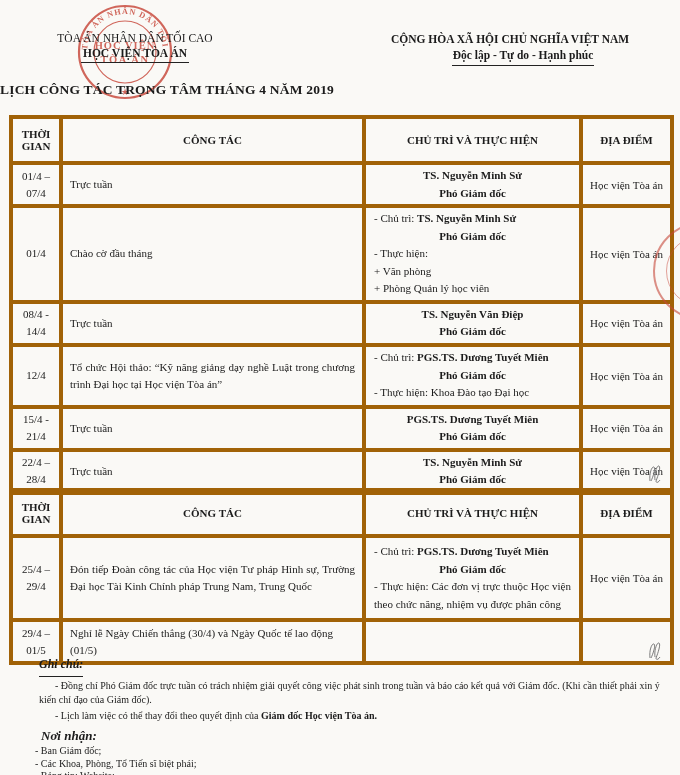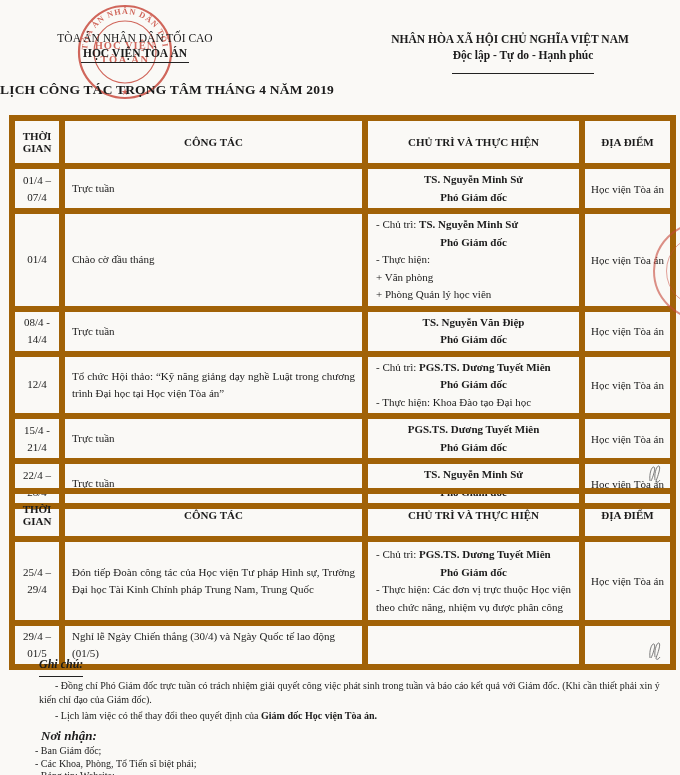--- a/index.html
+++ b/index.html
@@ -85,7 +85,7 @@
   </div>
 
   <div class="republic-block">
-    <div>NHÂN HÒA XÃ HỘI CHỦ NGHĨA VIỆT NAM</div>
+    <div>CỘNG HÒA XÃ HỘI CHỦ NGHĨA VIỆT NAM</div>
     <div class="motto">
       <span>Độc lập - Tự do - Hạnh phúc</span>
     </div>

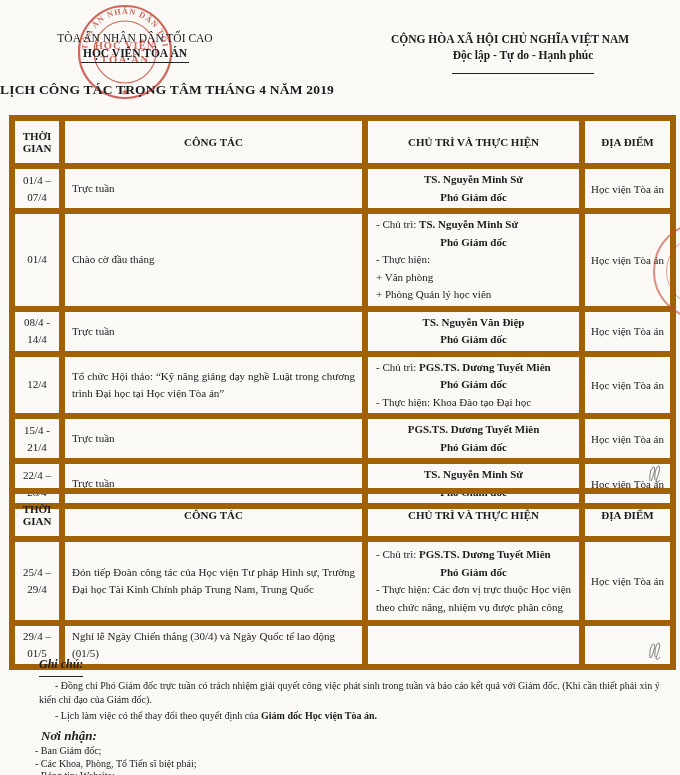--- a/index.html
+++ b/index.html
@@ -17,7 +17,7 @@
   .org-line2 span{display:inline-block;border-bottom:1px solid #222;padding:0 2px 1px;}
   .republic-block{position:absolute;left:388px;top:31px;width:244px;text-align:center;
     font-size:11.5px;line-height:16px;font-weight:bold;}
-  .motto span{display:inline-block;border-bottom:1px solid #222;padding:0 1px 10px;margin-left:26px;}
+  .motto span{display:inline-block;border-bottom:1px solid #222;padding:0 1px 2px;margin-left:26px;}
   .doc-title{position:absolute;top:82px;left:0;width:680px;text-align:left;
     font-size:13.5px;font-weight:bold;letter-spacing:.2px;}
 

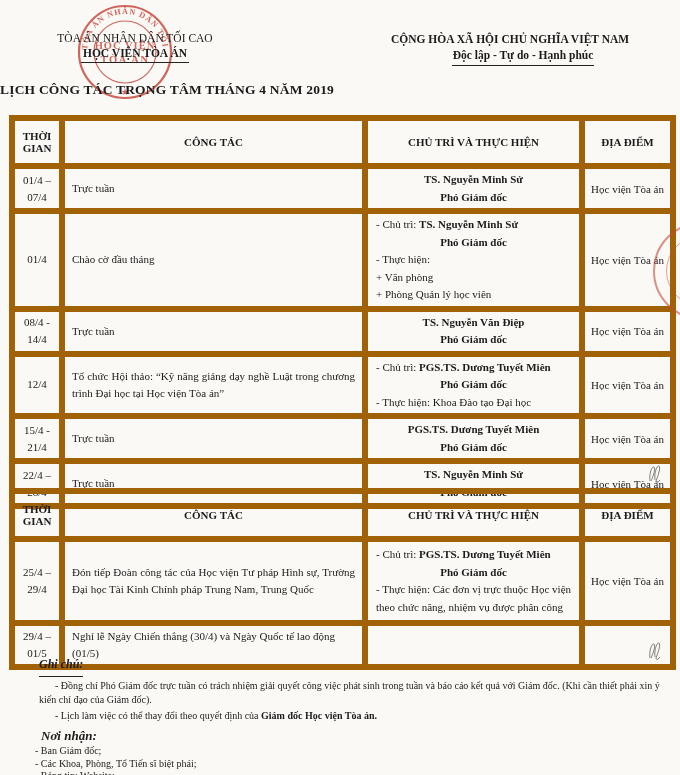--- a/index.html
+++ b/index.html
@@ -34,7 +34,7 @@
     table-layout:fixed;font-size:11px;}
   #table1{top:115px;}
   #table2{top:488px;}
-  .schedule th,.schedule td{border:6px solid #a16207;vertical-align:middle;}
+  .schedule th,.schedule td{border:4px solid #a16207;vertical-align:middle;}
   .schedule th{height:38px;font-weight:bold;padding:2px 2px;font-size:11px;}
   .time-cell{text-align:center;padding:0 1px;line-height:17px;}
   .task-cell{padding:2px 7px;line-height:17px;}

